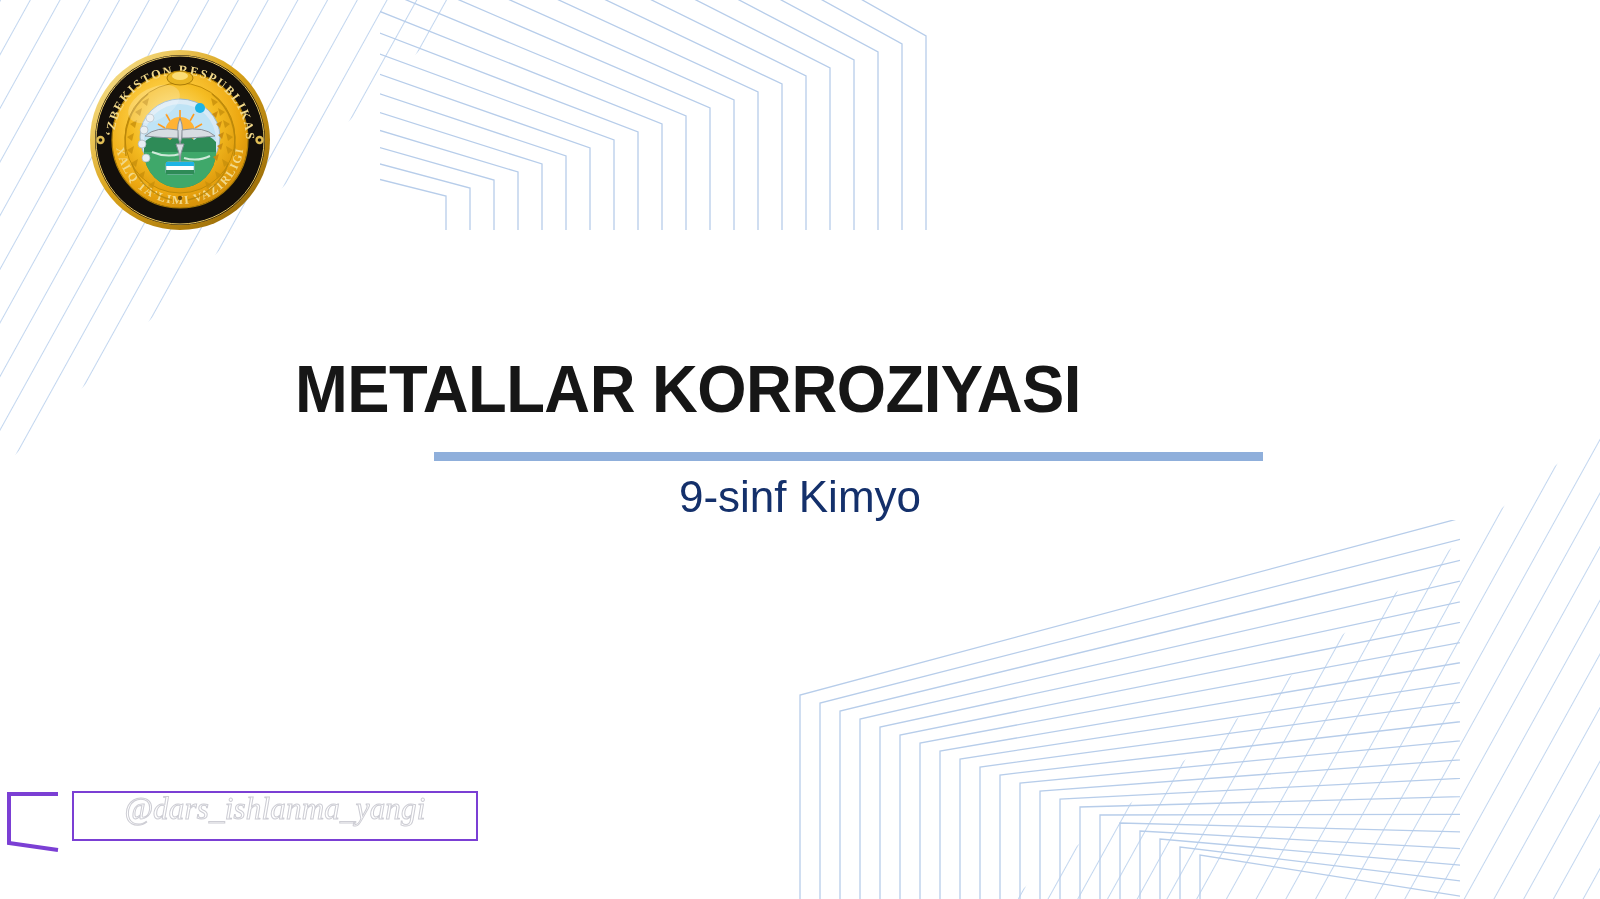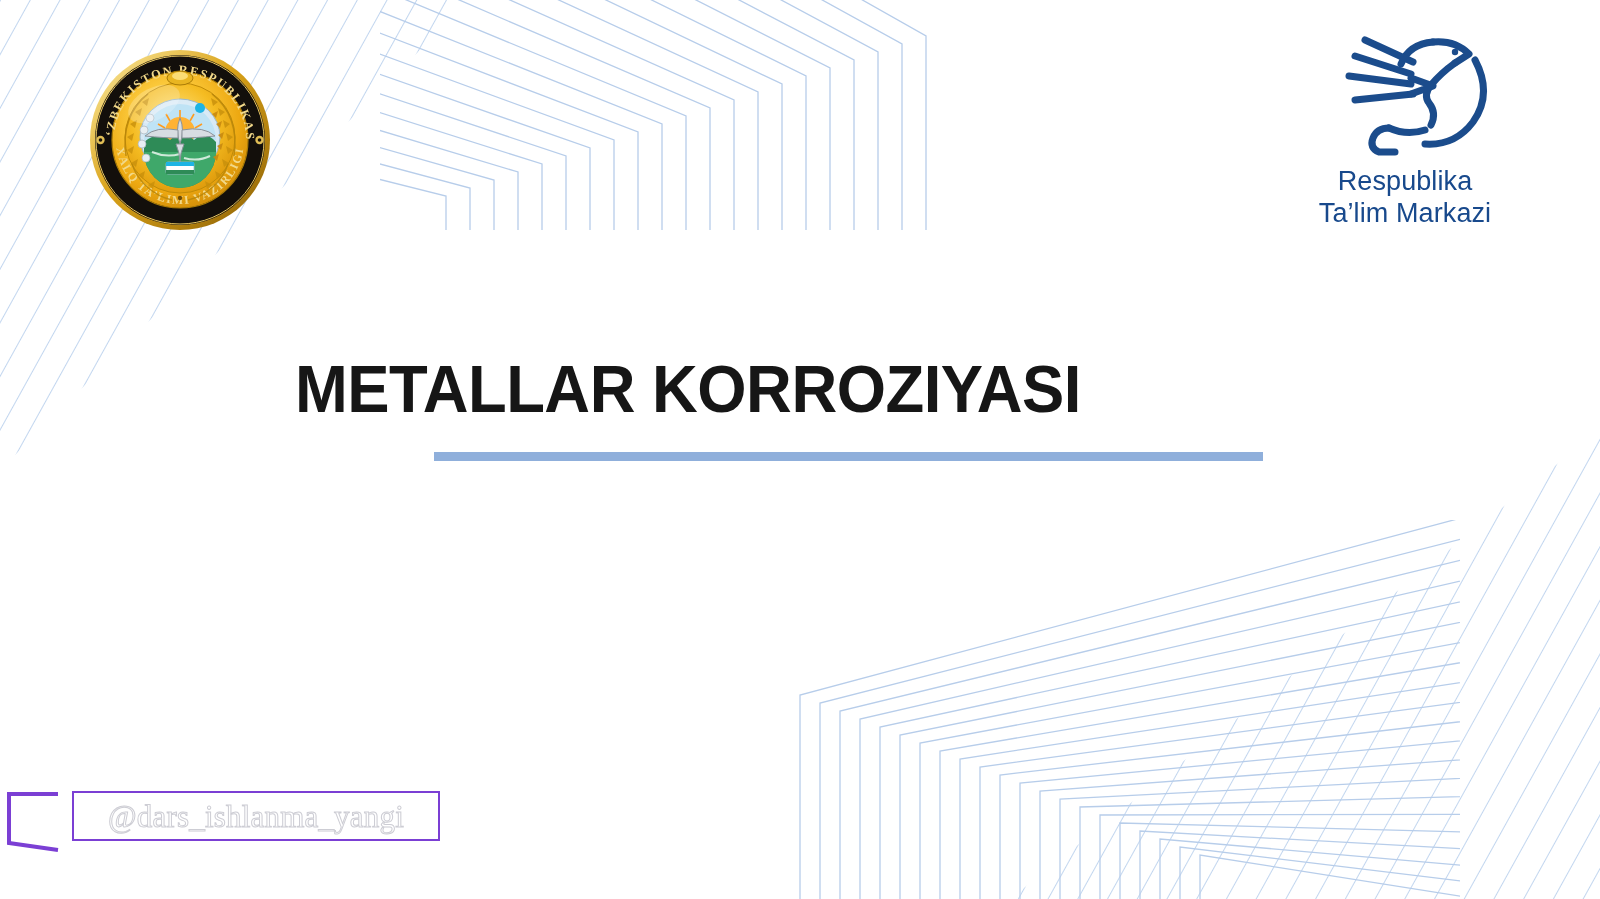--- a/index.html
+++ b/index.html
@@ -333,34 +333,6 @@
     </svg>
   </div>
 
-  <div class="rtm-logo">
-    <svg class="rtm-bird" viewBox="0 0 180 140" xmlns="http://www.w3.org/2000/svg" fill="none" stroke="#1B4C8C" stroke-width="7" stroke-linecap="round" stroke-linejoin="round">
-
-      <path d="M118,20 q22,-2 36,12 l-14,9"></path>
-      <circle cx="140" cy="30" r="3.2" fill="#1B4C8C" stroke="none"></circle>
-
-      <path d="M118,20 q-24,2 -32,22"></path>
-
-      <path d="M160,38 q18,34 -2,62 q-18,24 -48,22"></path>
-
-      <path d="M140,41 q-14,10 -24,22 q-8,10 -2,18 q8,10 2,22"></path>
-
-      <path d="M110,108 q-18,6 -36,-2"></path>
-
-      <path d="M98,40 L50,18"></path>
-      <path d="M96,52 L40,34"></path>
-      <path d="M96,62 L34,54"></path>
-      <path d="M98,72 L40,78"></path>
-
-      <path d="M96,56 L118,64 L96,72"></path>
-
-      <path d="M74,106 q-12,0 -16,10 q-4,10 6,14 l16,0"></path>
-    </svg>
-    <div class="rtm-text">
-      <div>Respublika</div>
-      <div>Ta’lim Markazi</div>
-    </div>
-  </div>
 
   <div class="title-block">
     <h1 class="main-title">METALLAR KORROZIYASI</h1>

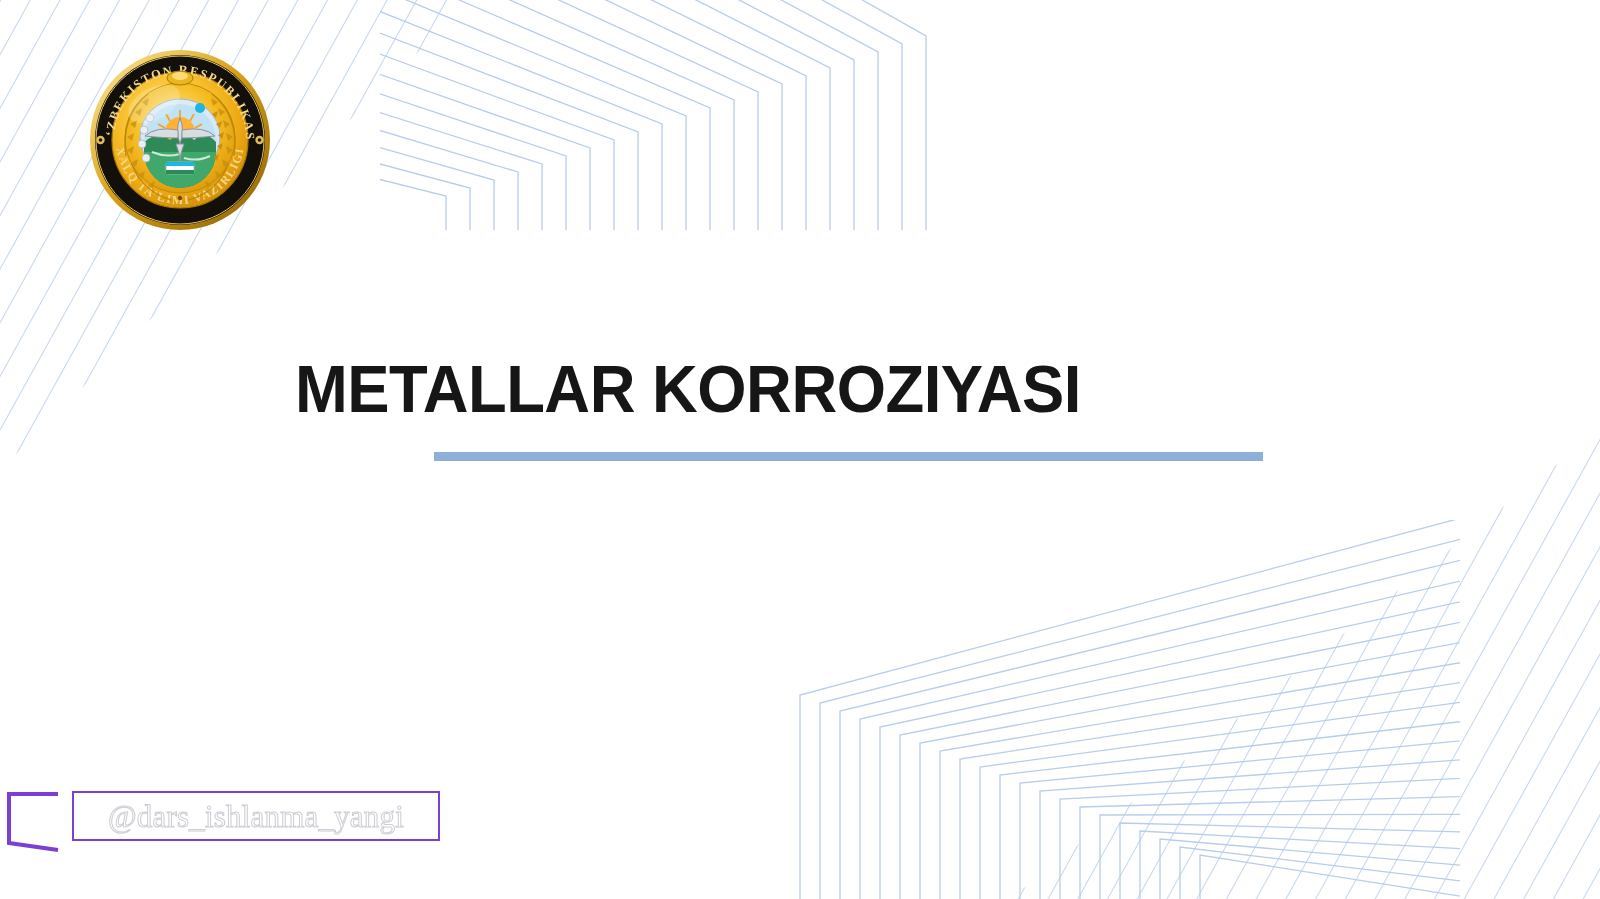--- a/index.html
+++ b/index.html
@@ -338,6 +338,7 @@
     <h1 class="main-title">METALLAR KORROZIYASI</h1>
   </div>
   <div class="title-rule"></div>
+  <p class="subtitle">9-sinf Kimyo</p>
 
   <svg class="wm-bracket" viewBox="0 0 58 62" xmlns="http://www.w3.org/2000/svg">
     <path d="M54,3 L5,3 L5,52 L54,59" fill="none" stroke="#7B3FD4" stroke-width="4"></path>

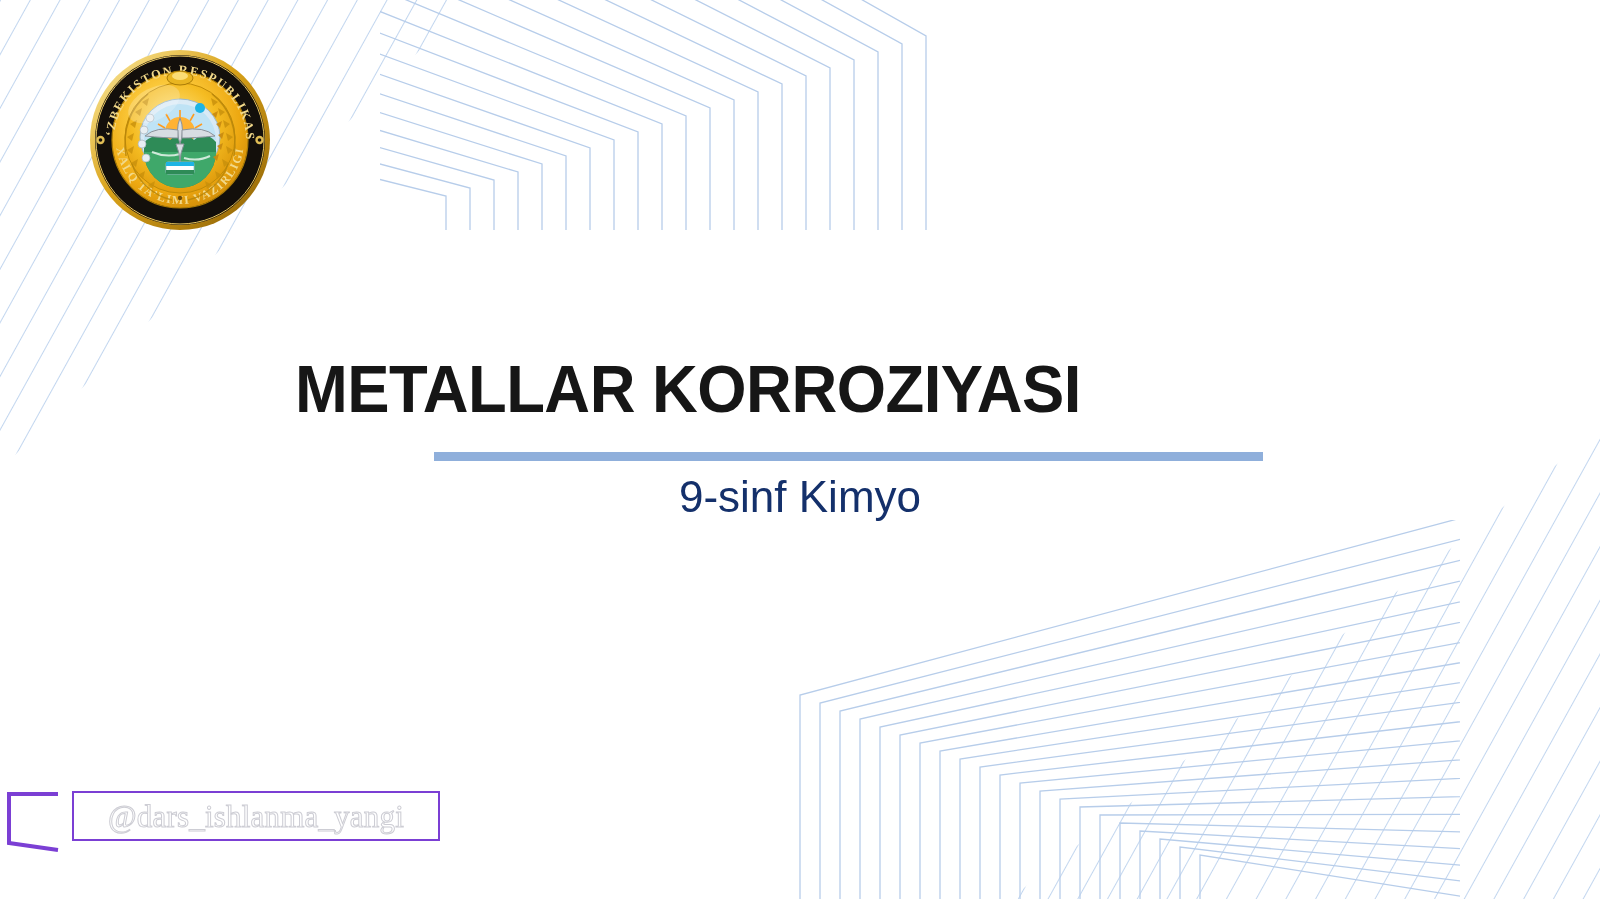--- a/index.html
+++ b/index.html
@@ -96,11 +96,11 @@
   .wm-box{
     position:absolute;
     left:72px;top:791px;
-    width:368px;height:50px;
+    width:406px;height:50px;
     border:2px solid #7B3FD4;
     box-sizing:border-box;
     background:transparent;
-    display:flex;align-items:center;justify-content:center;
+    display:flex;justify-content:center;font-style:italic;
   }
   .wm-text{
     font-family:"Liberation Serif", serif;

